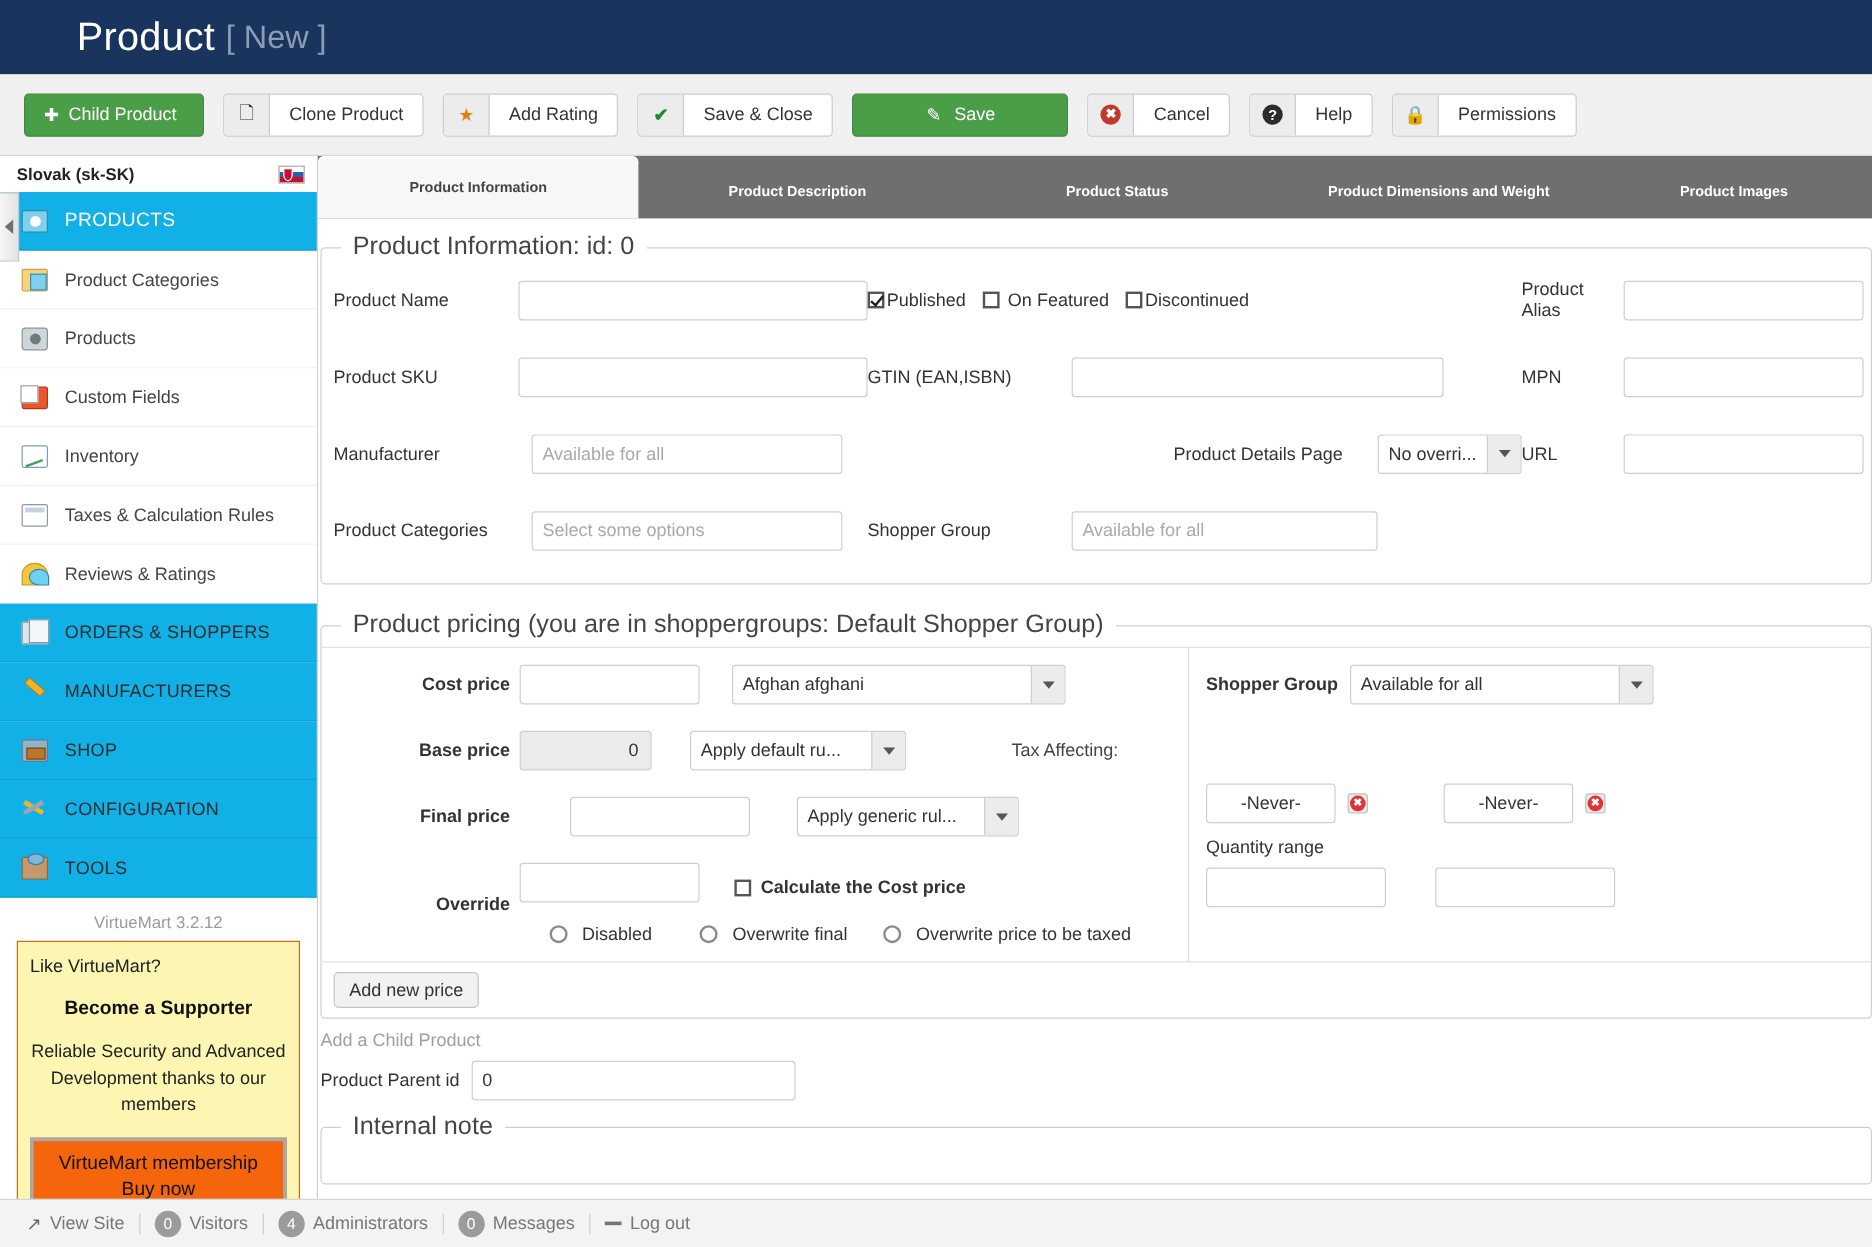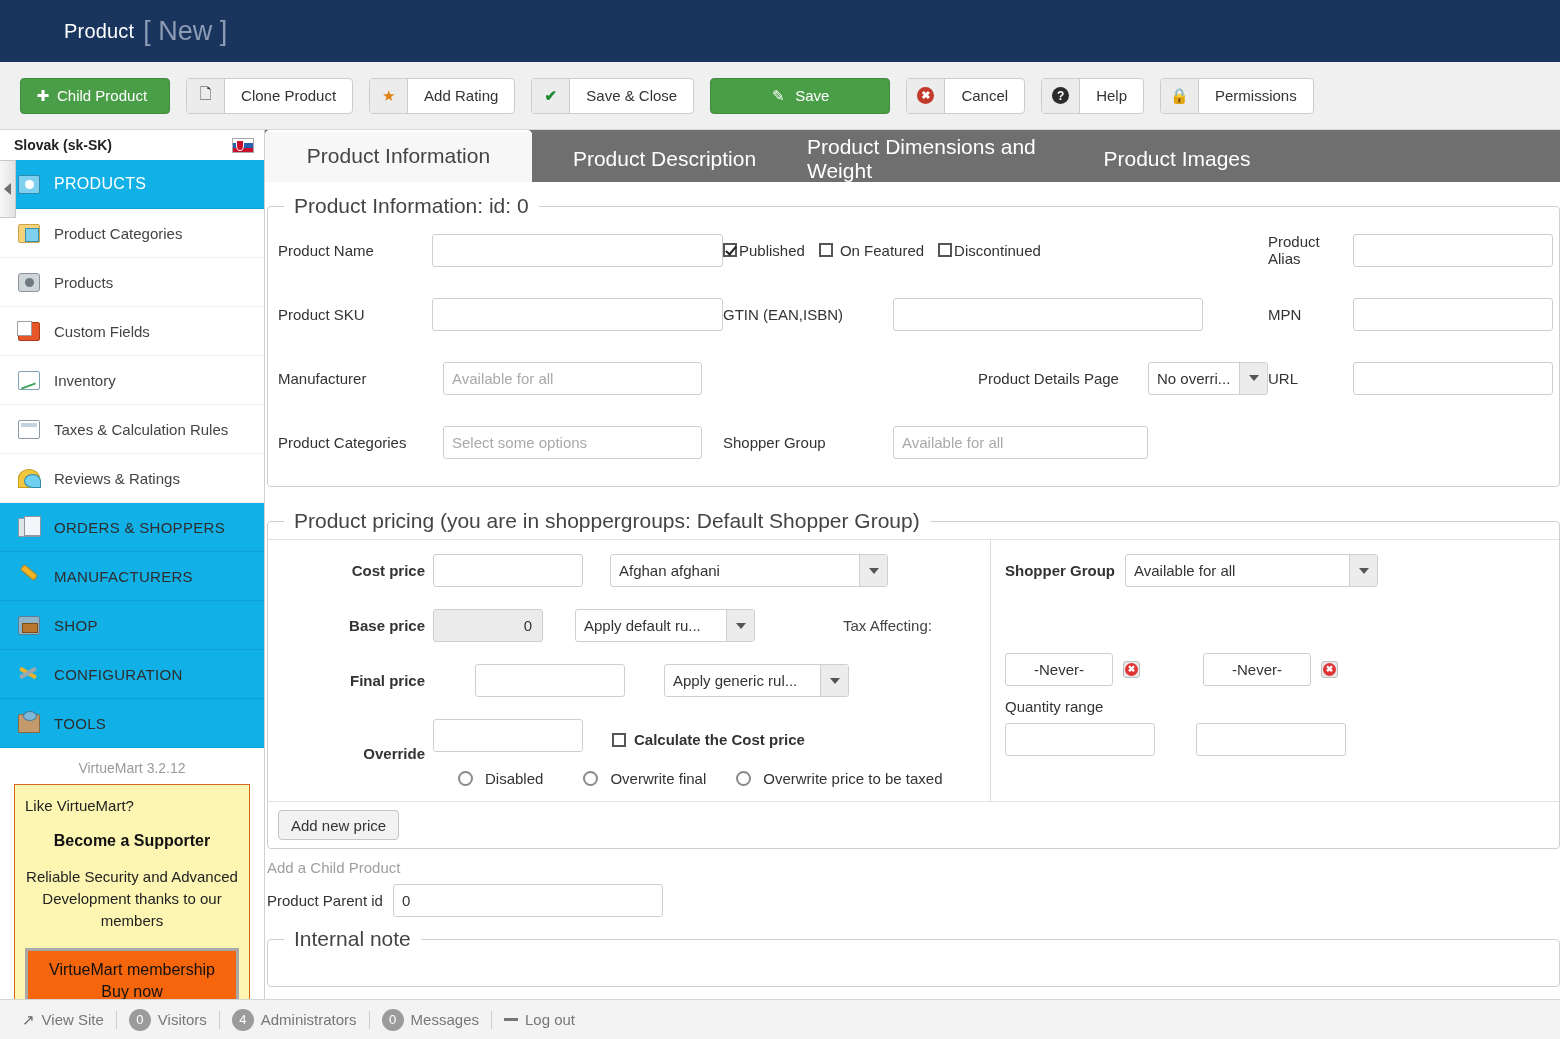--- a/index.html
+++ b/index.html
@@ -23,7 +23,7 @@
   }
   #header .title {
     color: #ffffff;
-    font-size: 20px;
+    font-size: 33px;
     letter-spacing: .2px;
   }
   #header .subtitle {

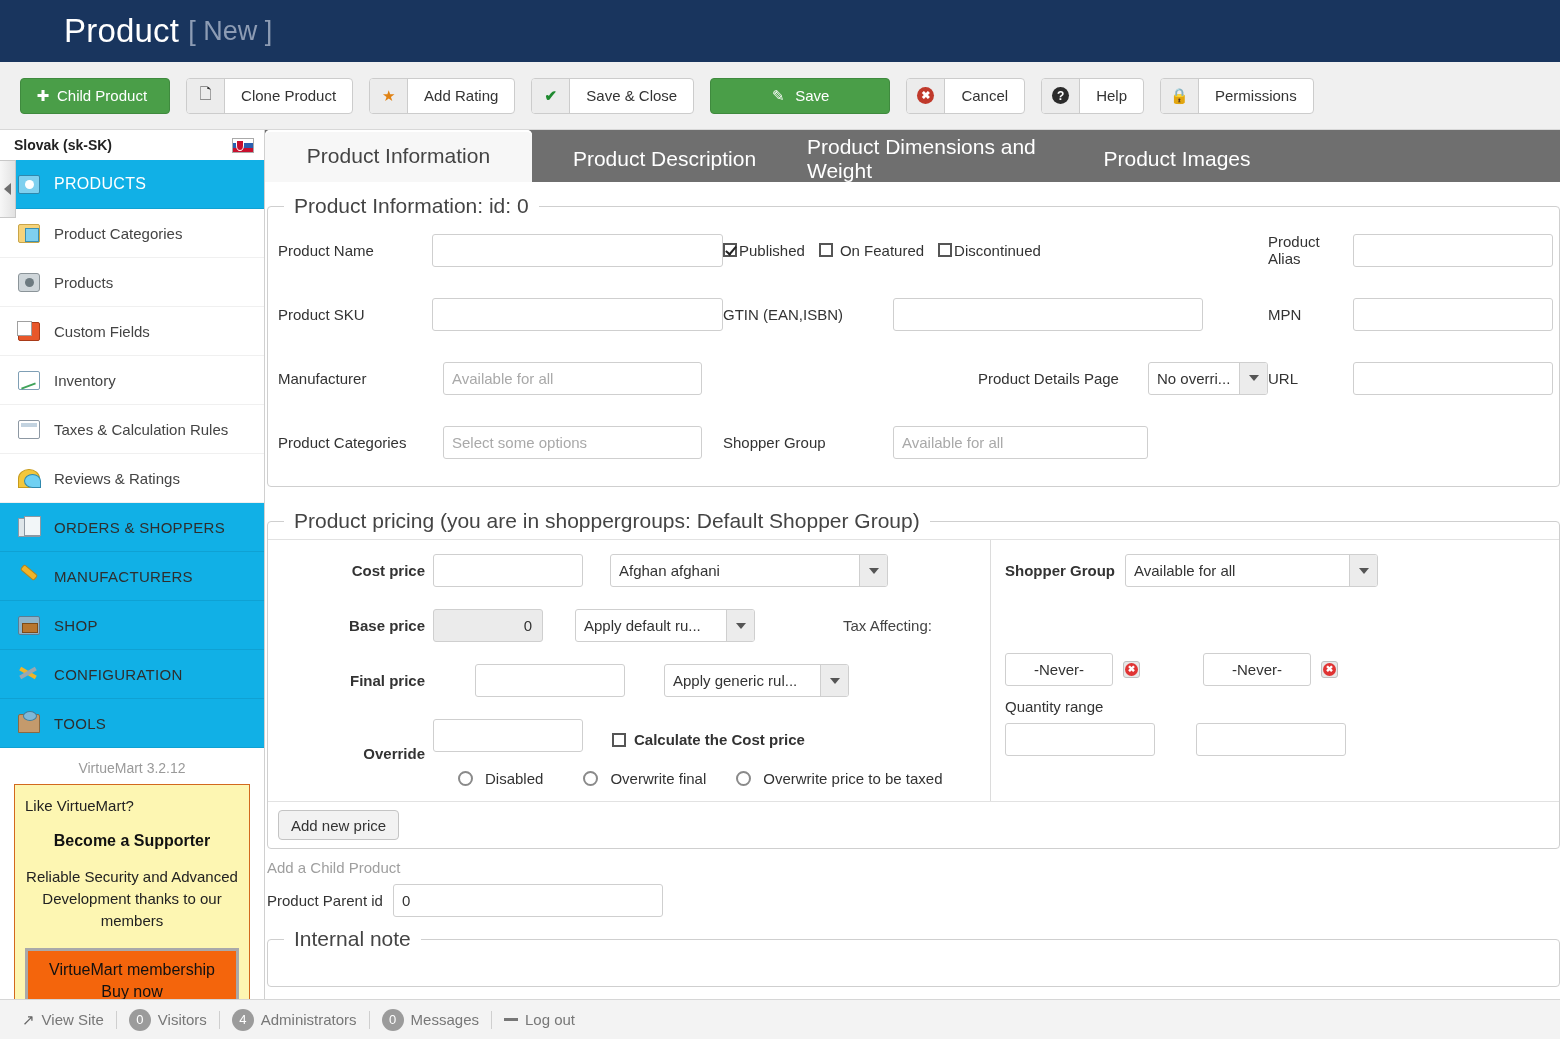--- a/index.html
+++ b/index.html
@@ -250,9 +250,10 @@
     align-items: center;
     justify-content: center;
     color: #fff;
-    font-size: 21px;
+    font-size: 12px;
     cursor: pointer;
     padding: 0 10px;
+    font-weight: bold;
   }
   .tab.active {
     background: #f7f7f7;

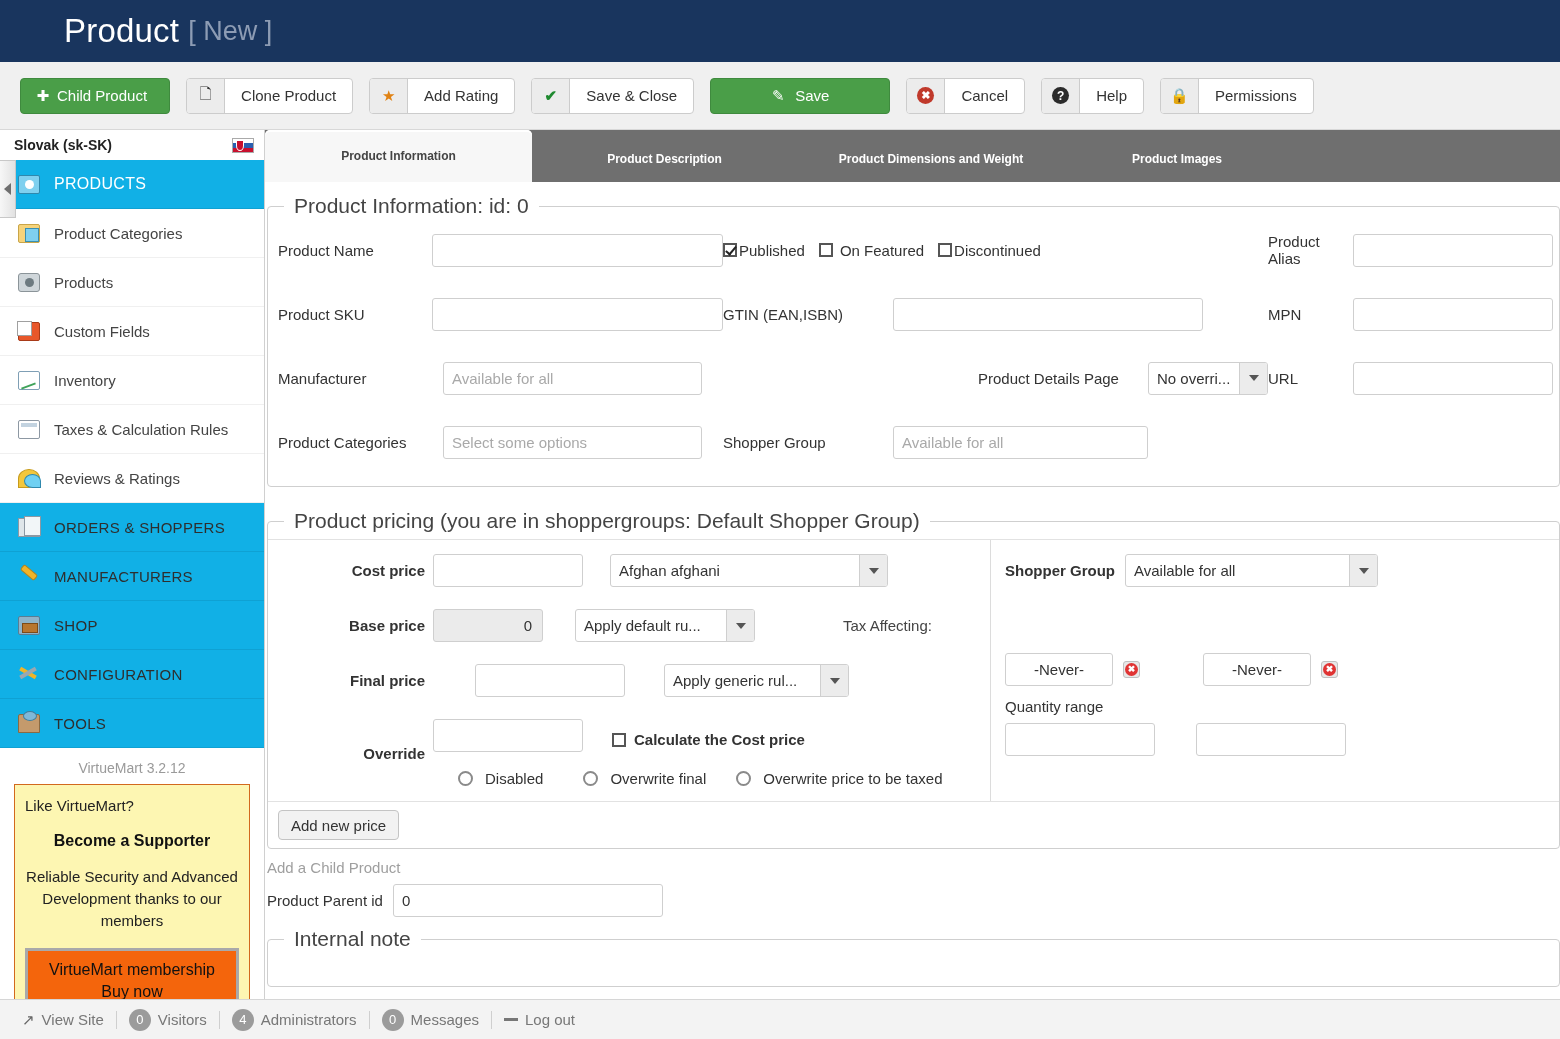--- a/index.html
+++ b/index.html
@@ -552,6 +552,7 @@
     <div id="tabs">
       <div class="tab active" id="tab0">Product Information</div>
       <div class="tab" id="tab1">Product Description</div>
+      <div class="tab" id="tab2">Product Status</div>
       <div class="tab" id="tab3">Product Dimensions and Weight</div>
       <div class="tab" id="tab4">Product Images</div>
     </div>

